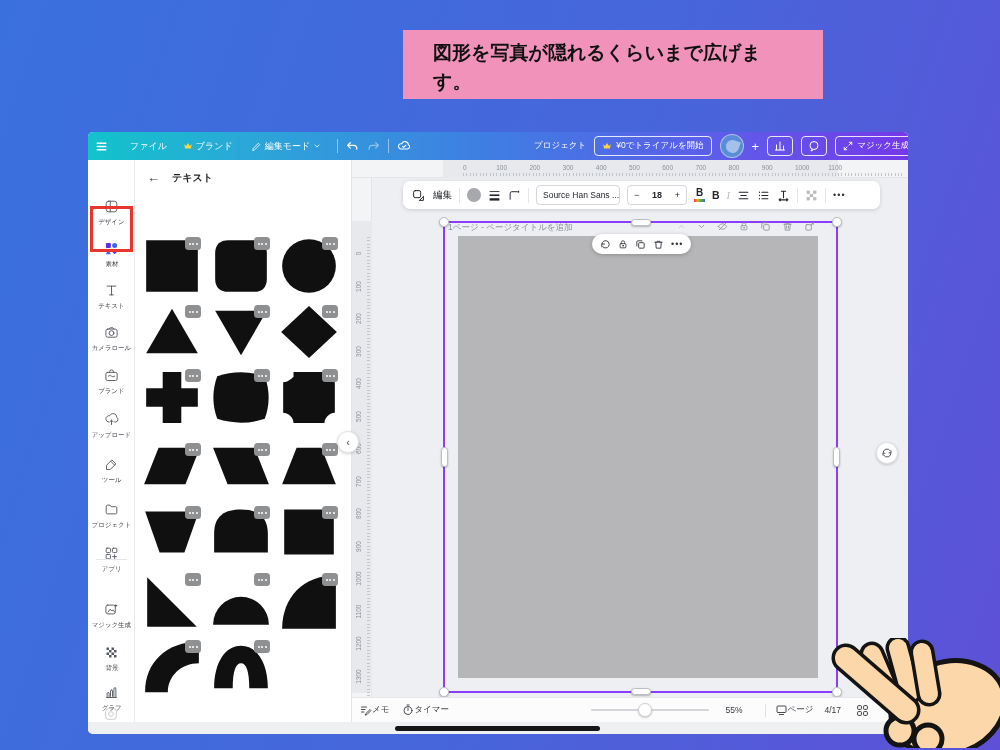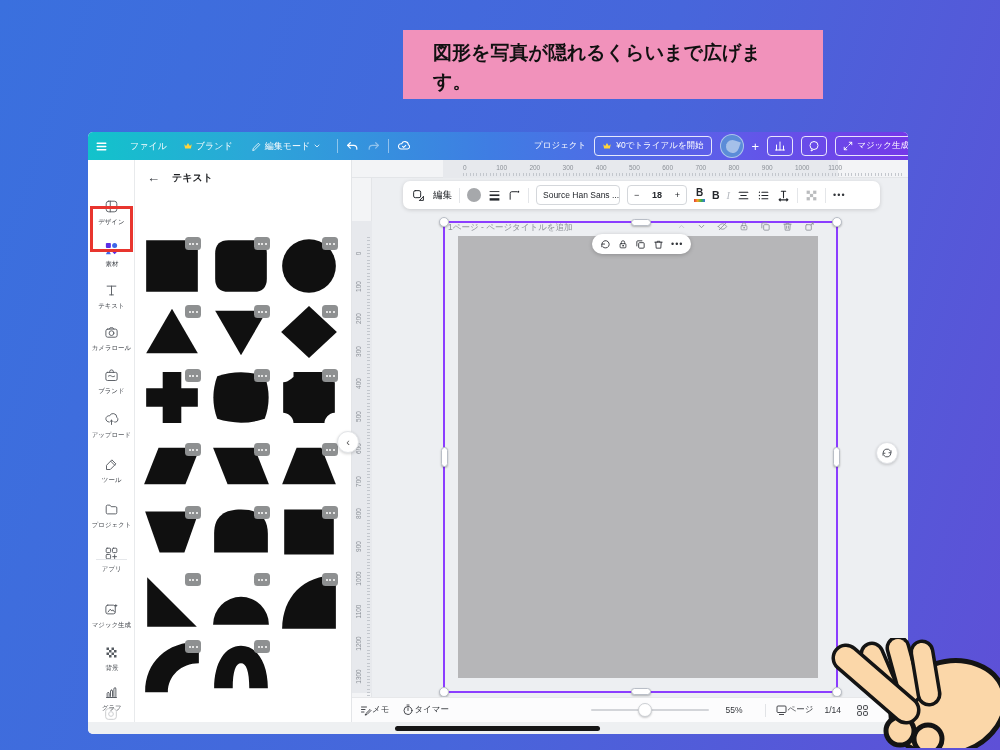--- a/index.html
+++ b/index.html
@@ -712,7 +712,7 @@
           </svg>
         <span>ページ</span>
         </span>
-      <span style="margin-left:6px">1/14</span>
+      <span style="margin-left:6px">4/17</span>
       <svg style="margin-left:10px" width="13" height="13" viewBox="0 0 24 24" fill="none" stroke="#33363b" stroke-width="1.8">
           <rect x="3" y="3" width="7" height="7" rx="1.5"></rect>
           <rect x="14" y="3" width="7" height="7" rx="1.5"></rect>

